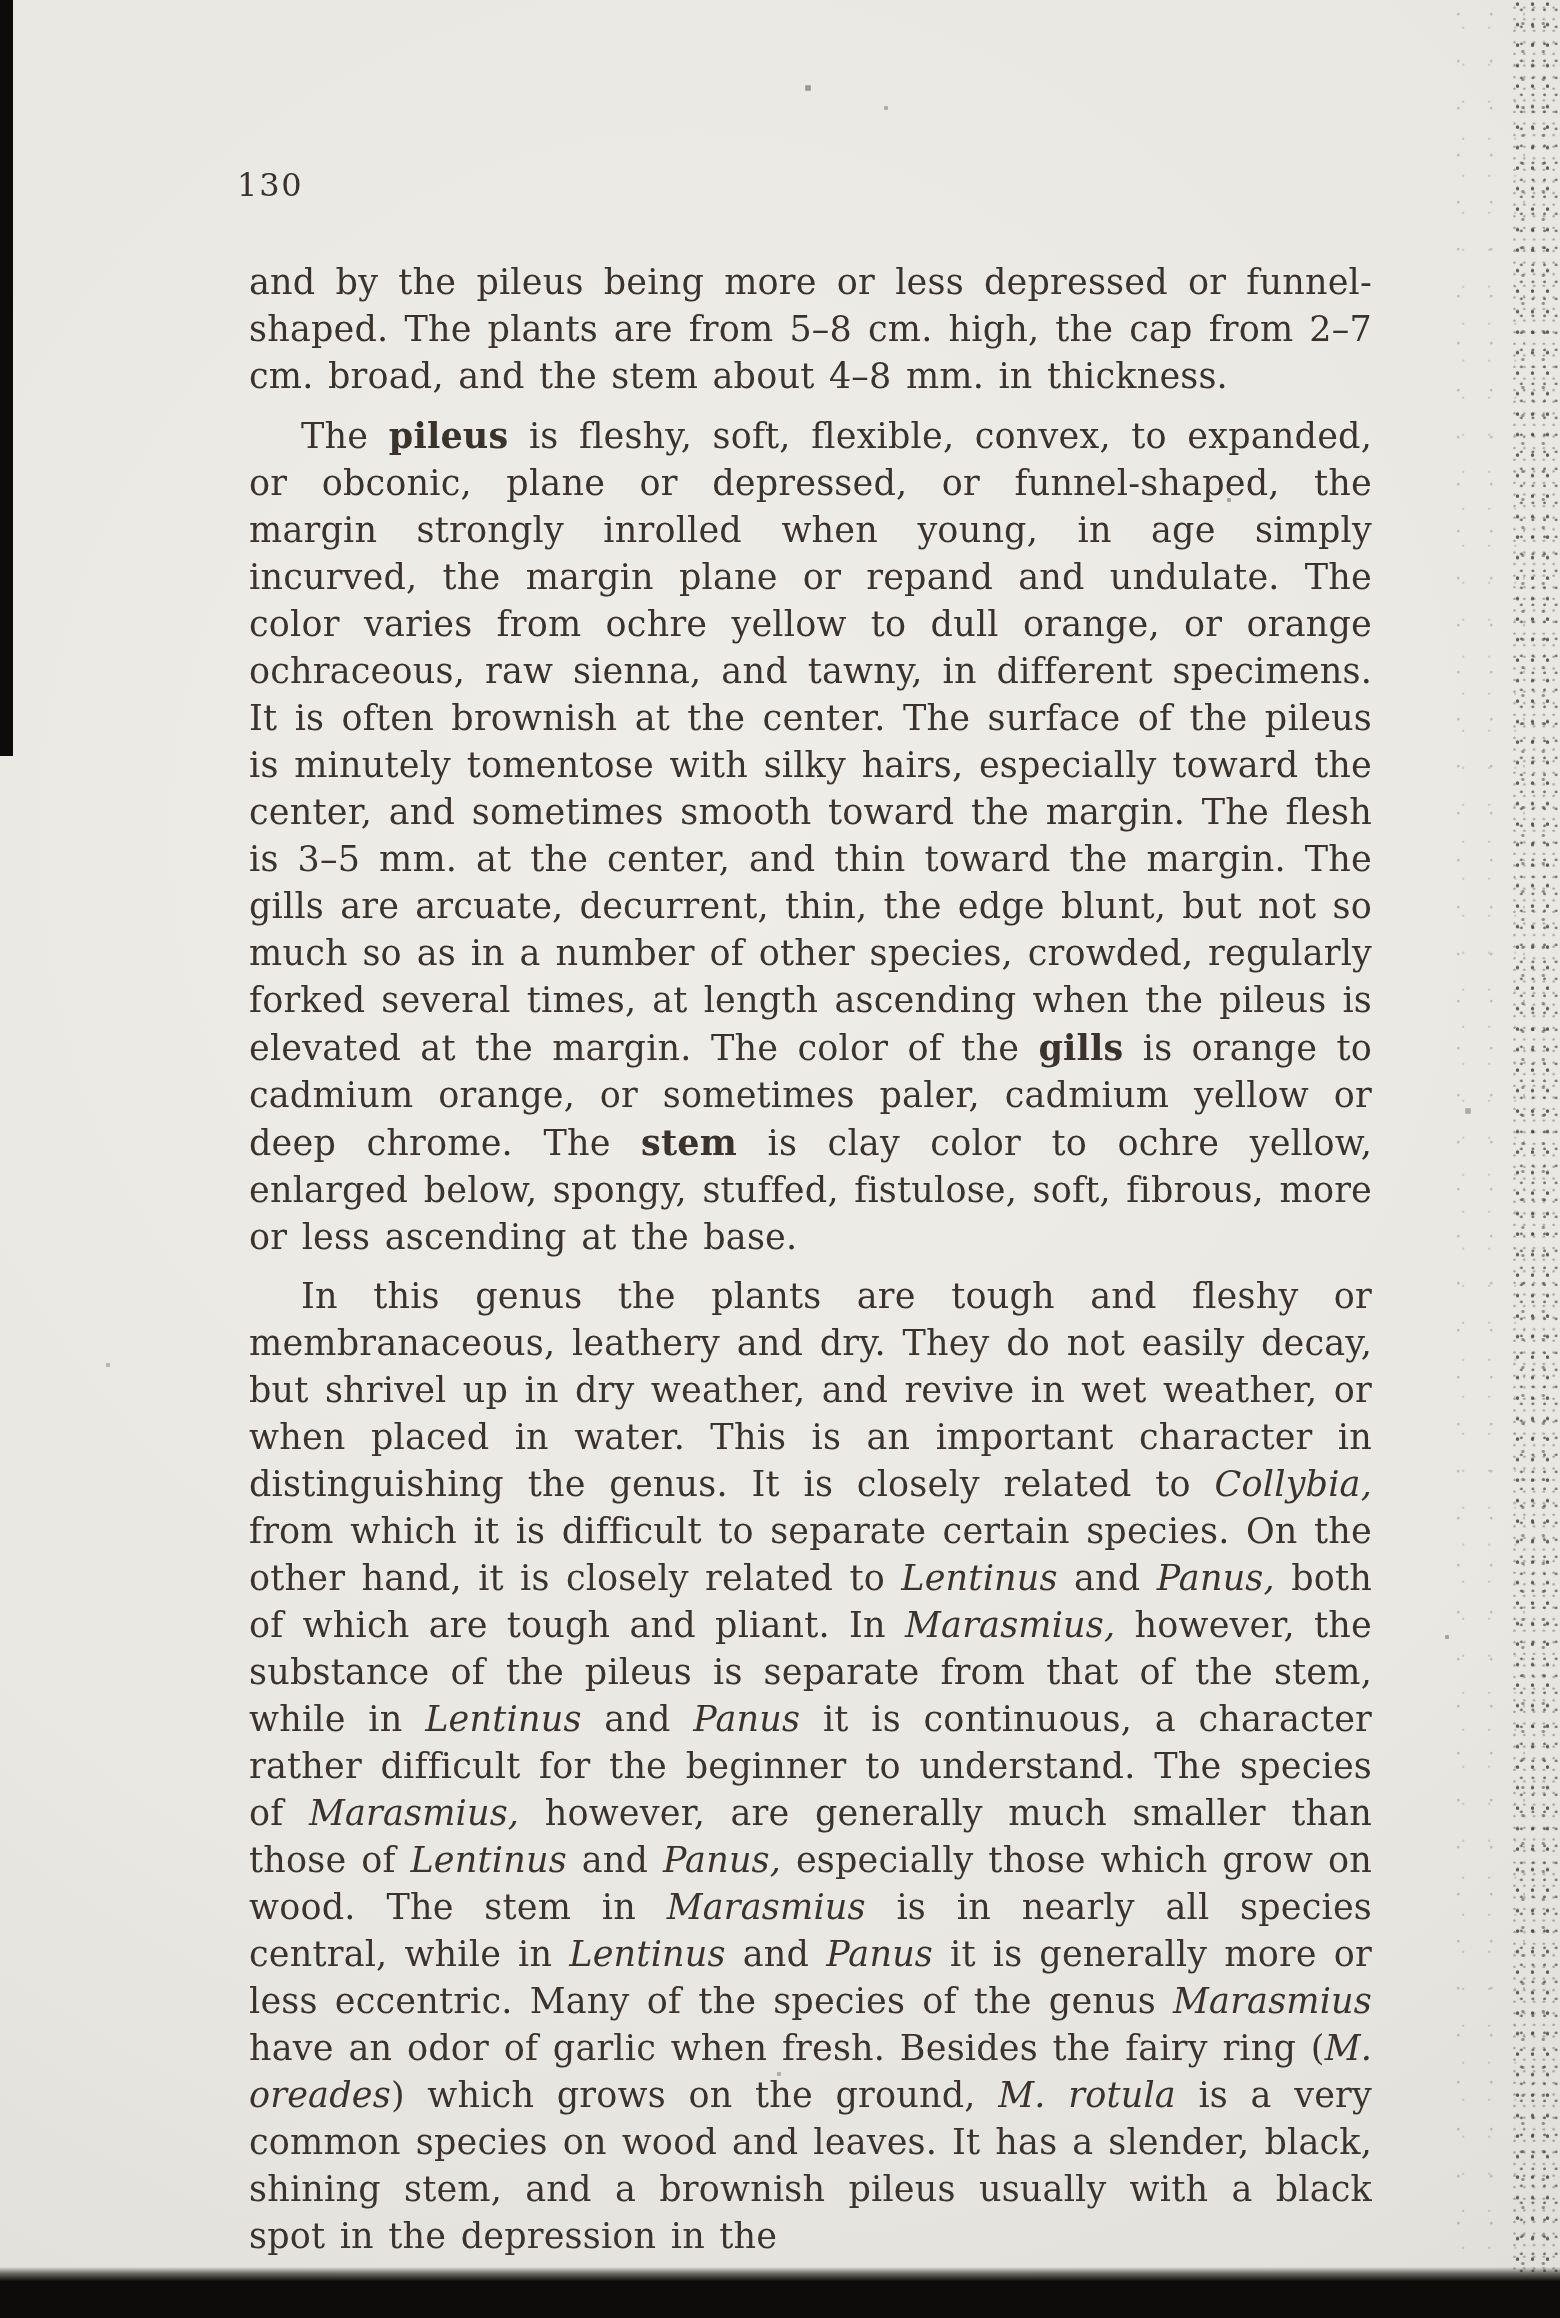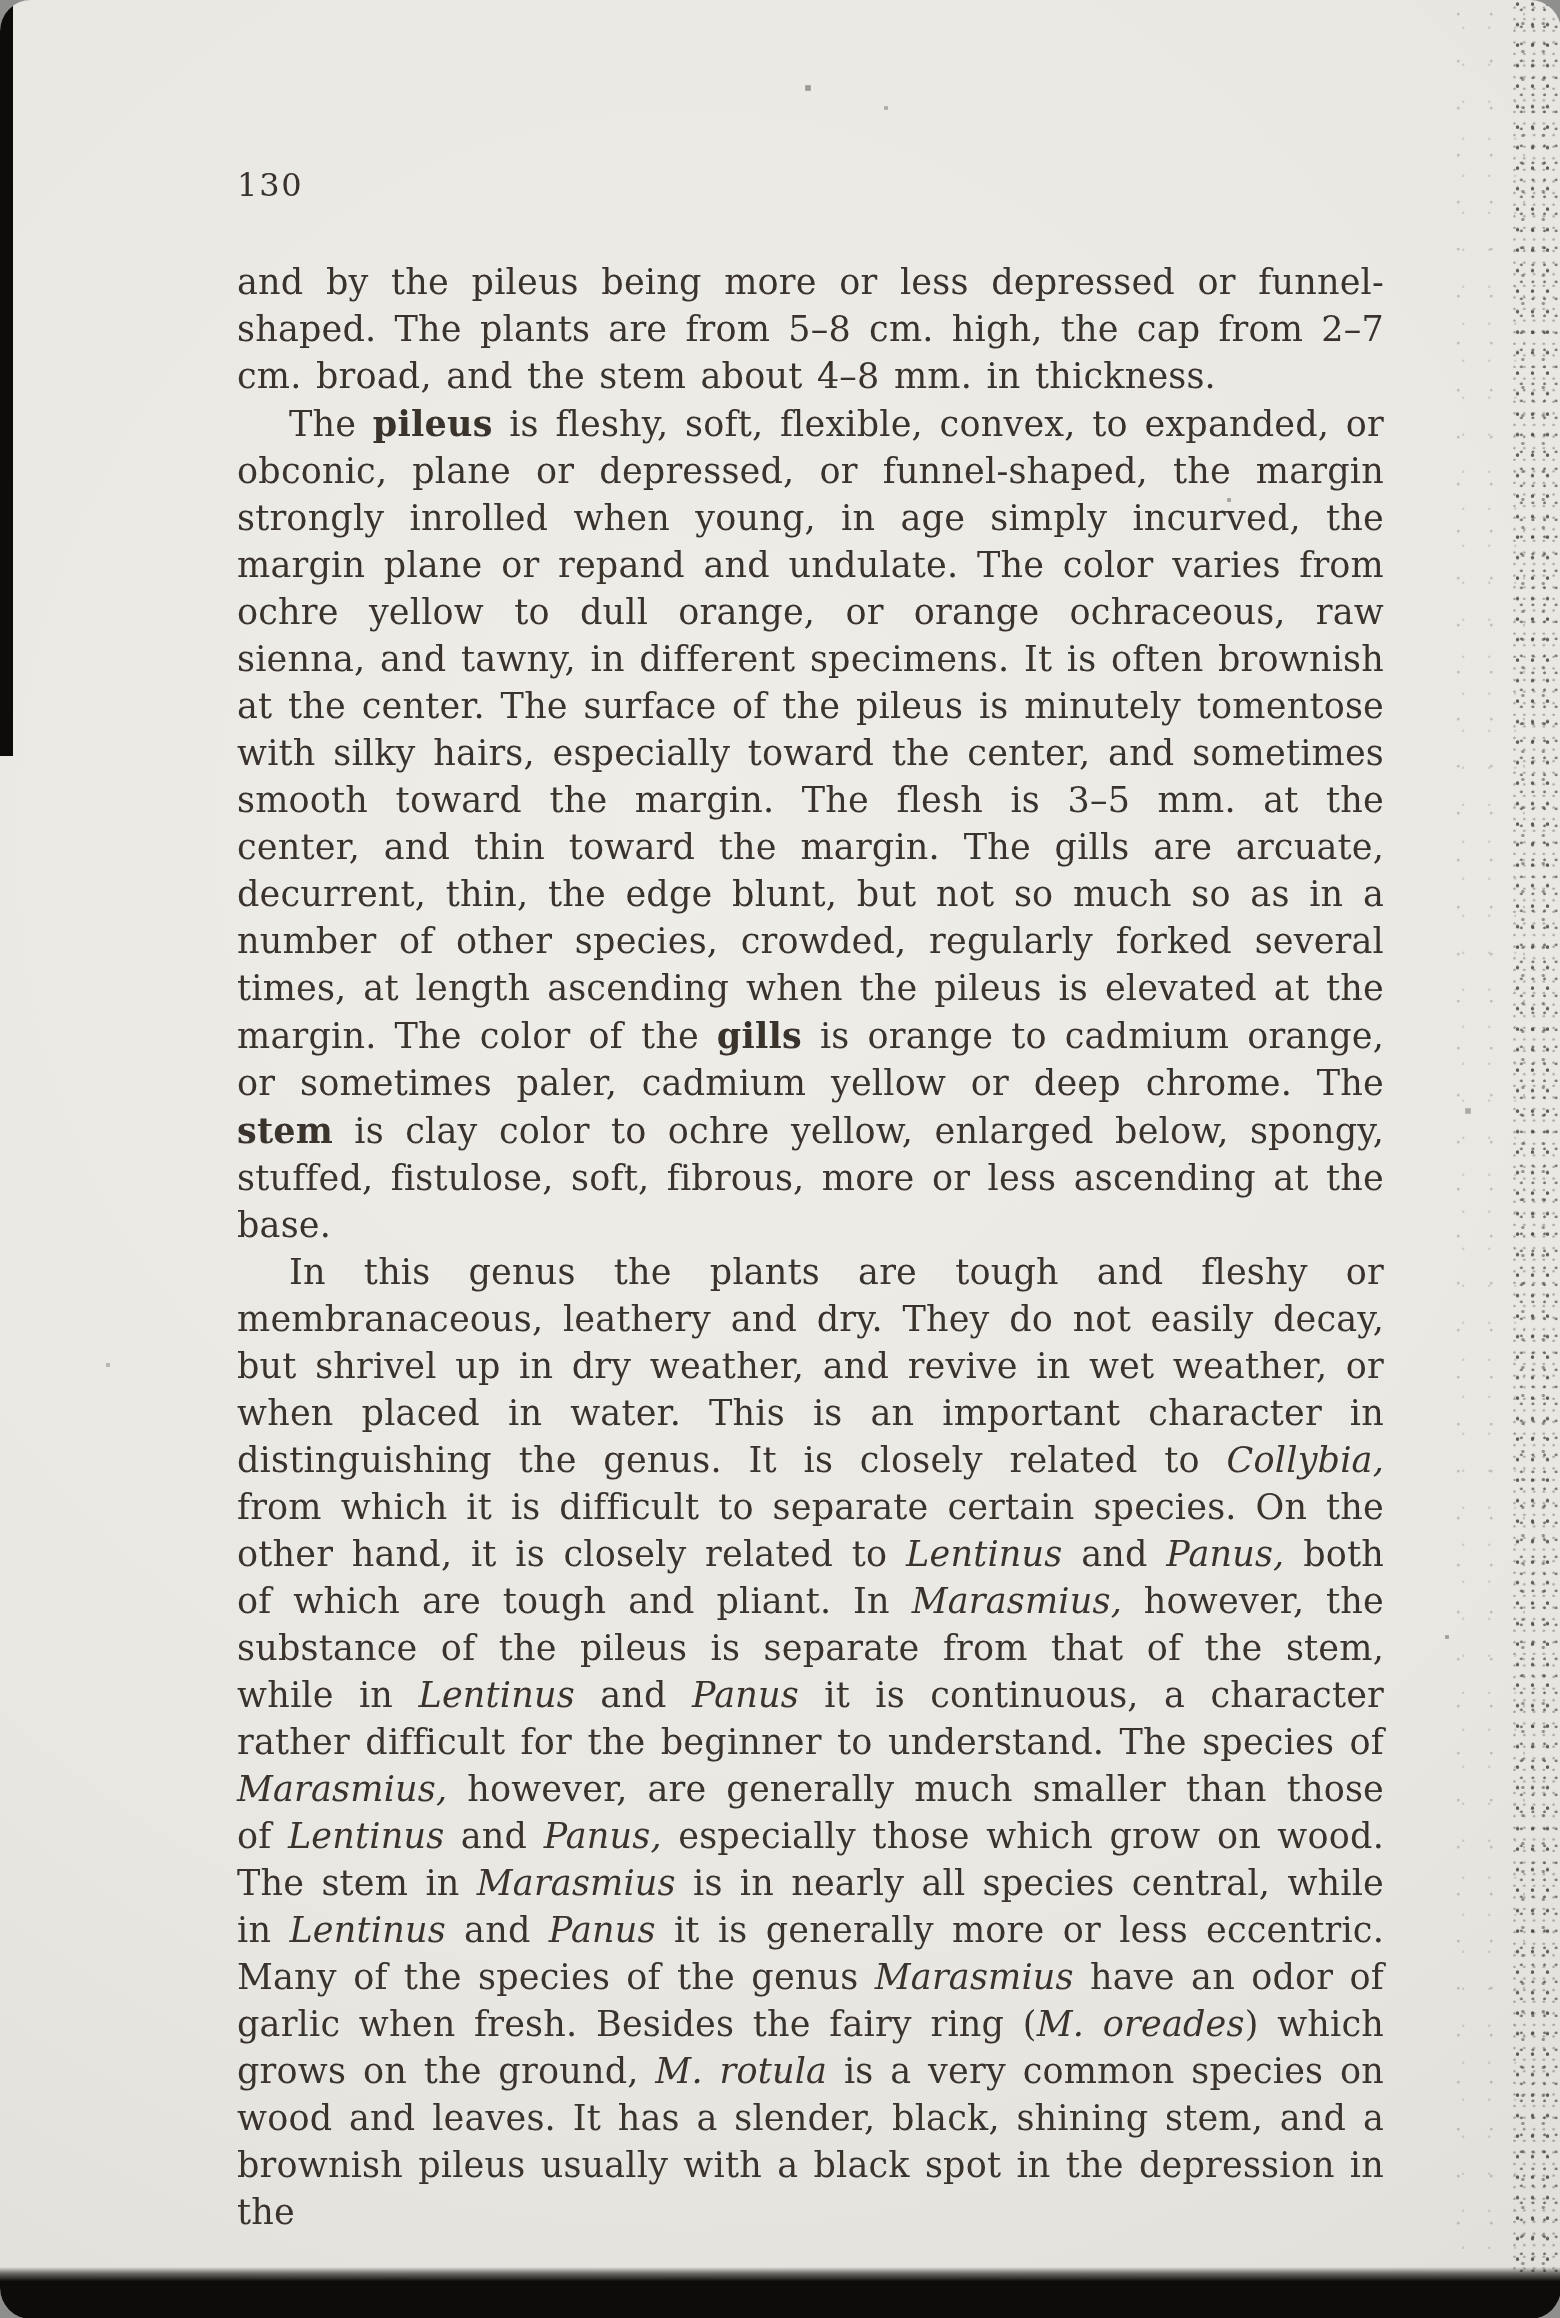--- a/index.html
+++ b/index.html
@@ -12,7 +12,6 @@
       radial-gradient(ellipse 130% 95% at 44% 36%, #eeede8 0%, #e8e7e2 52%, #dddcd5 88%, #d4d3cb 100%);
     font-family:"DejaVu Serif","Liberation Serif",serif;
     color:#39332b;
-    border-radius:31px;
   }
 
   

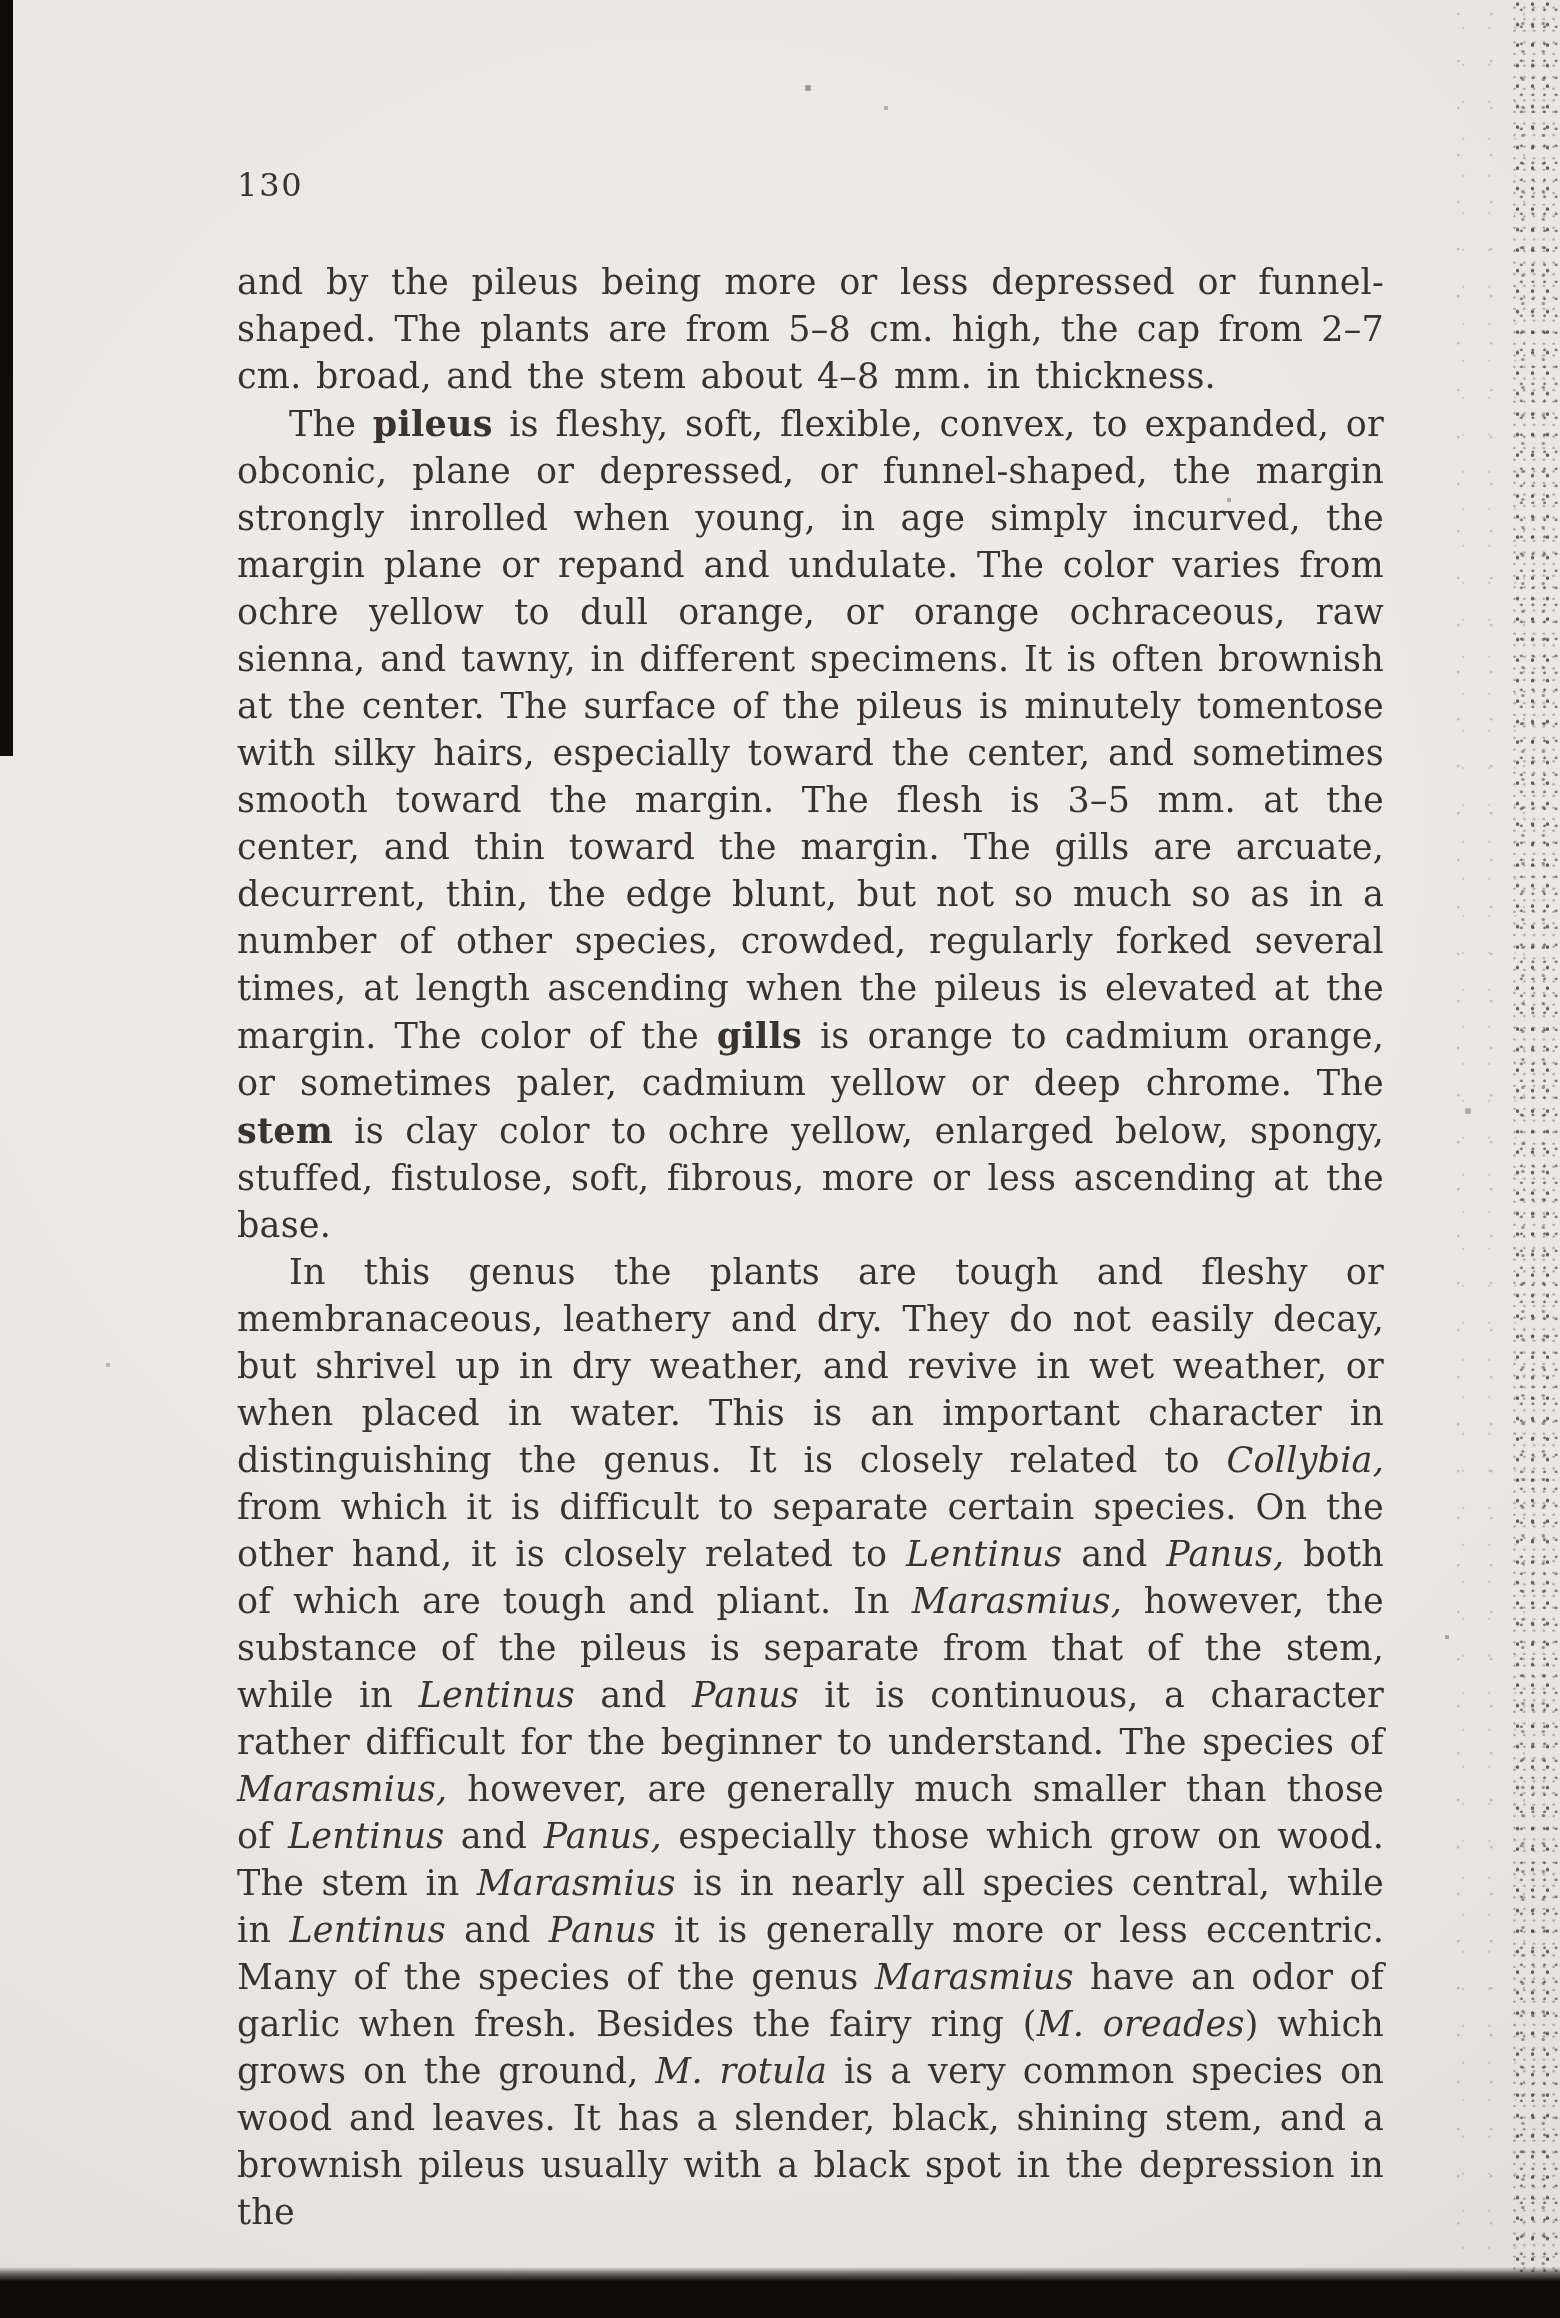--- a/index.html
+++ b/index.html
@@ -56,7 +56,7 @@
   .page-num{position:absolute;left:0;top:7.1px;font-size:32px;letter-spacing:1.8px;}
   .running-title{display:block;text-align:center;font-size:33px;letter-spacing:3.1px;word-spacing:9px;}
   .para{
-    margin:0;
+    margin:12px;
     font-size:35px;line-height:47px;
     text-align:justify;
     text-indent:52px;

